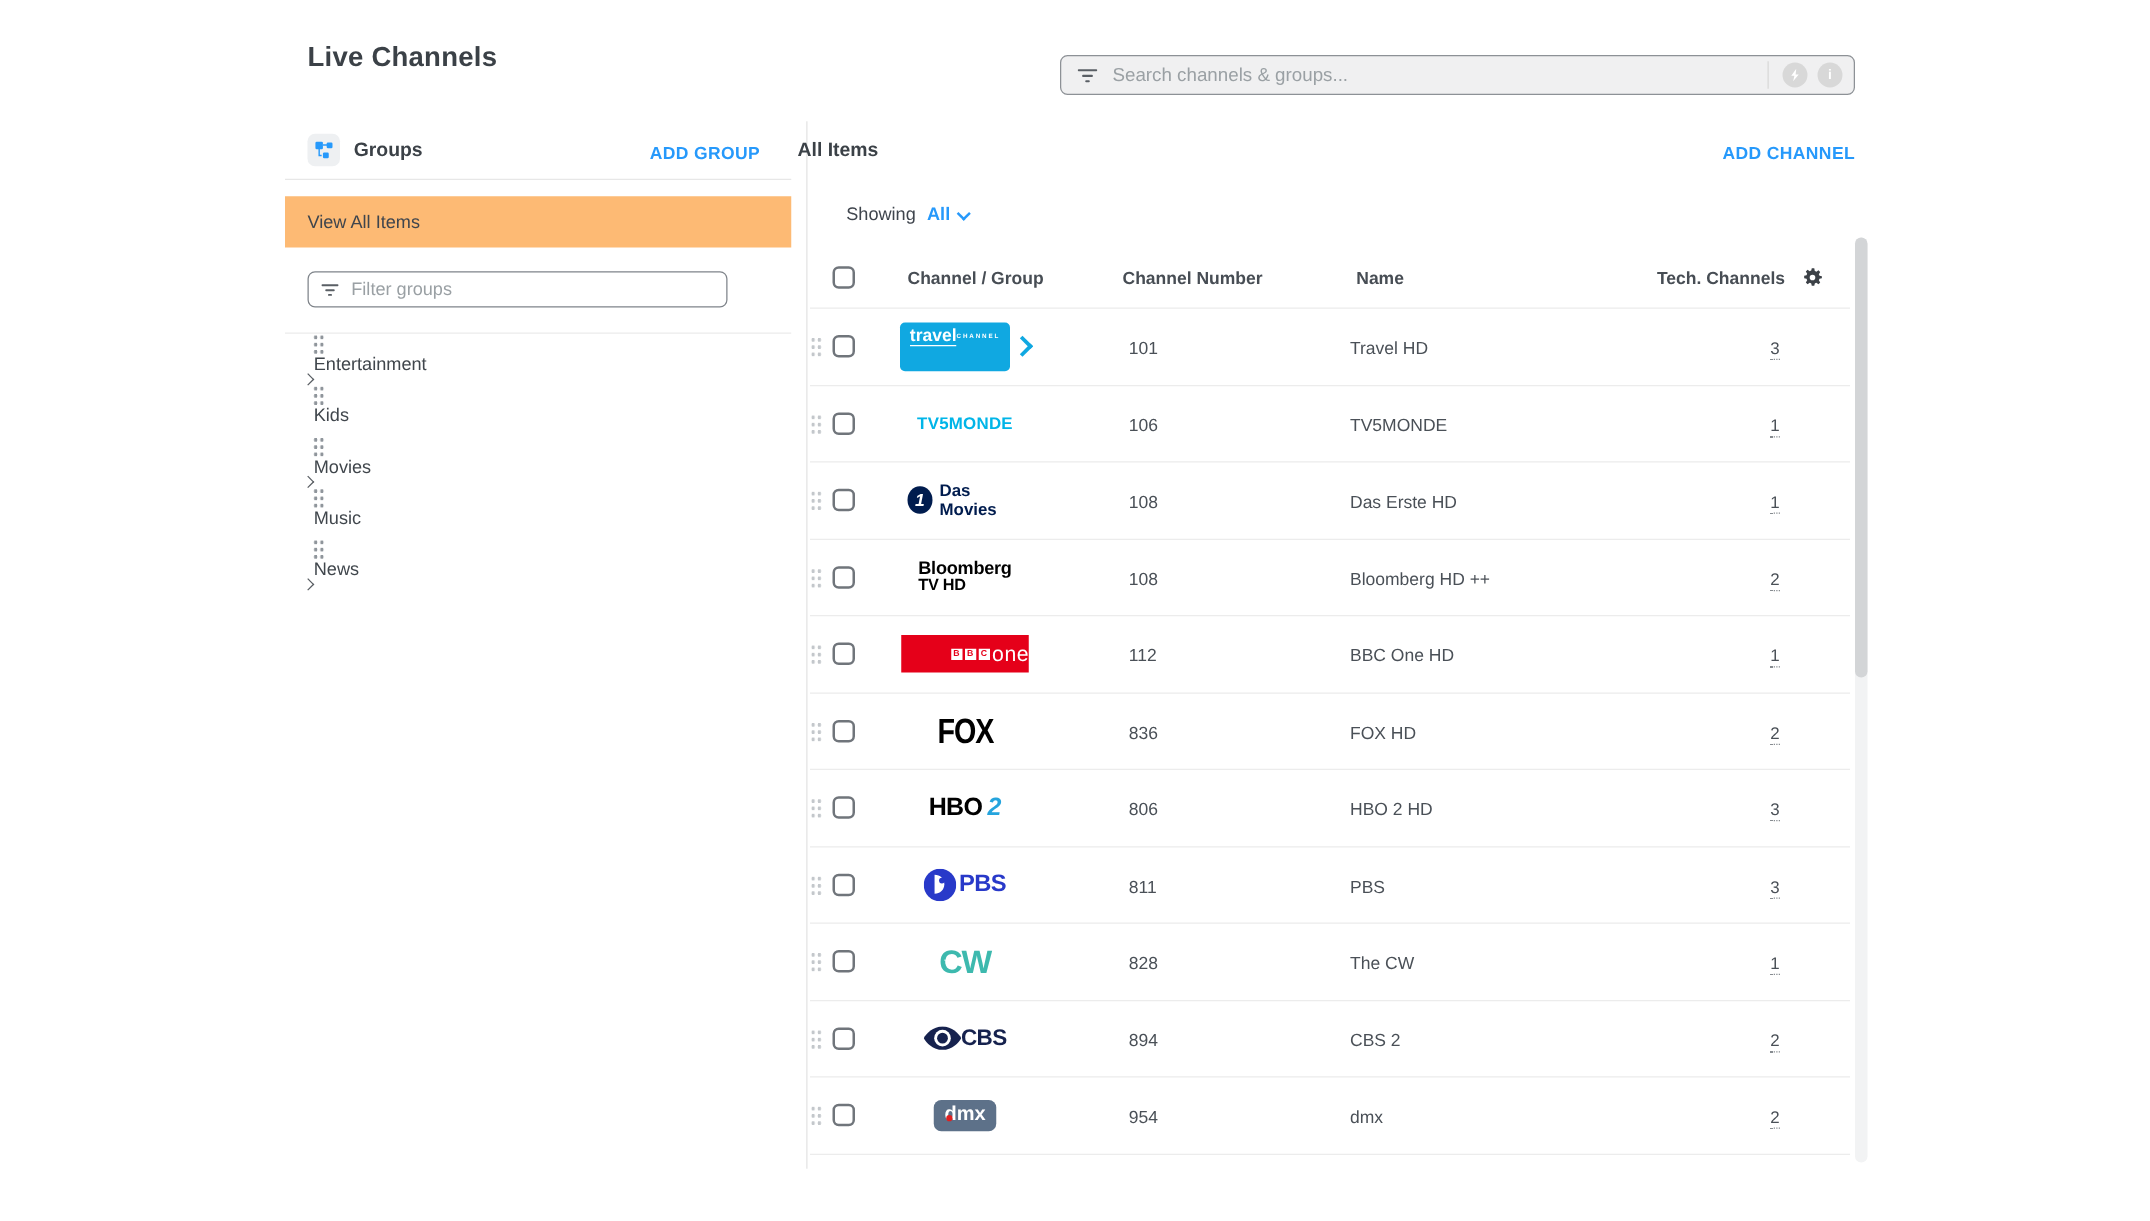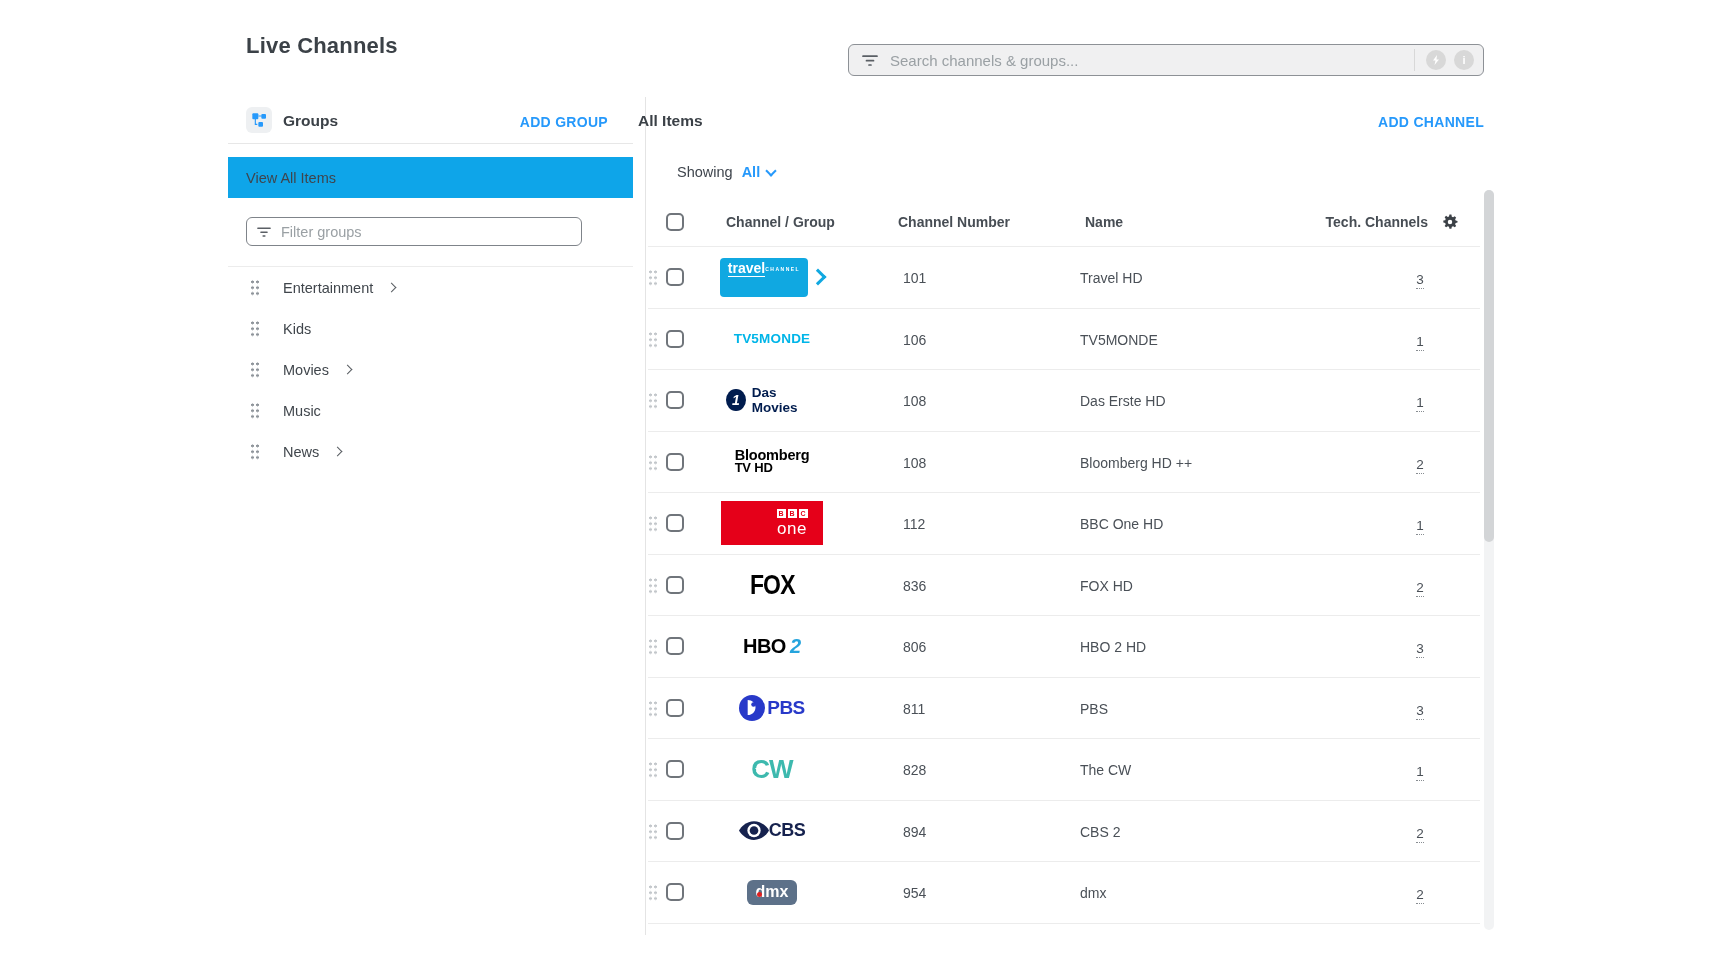--- a/index.html
+++ b/index.html
@@ -29,7 +29,7 @@
   .add-group{left:446px;top:114px;width:162px;text-align:right;font-size:14px;font-weight:600;
              color:#2699fb;letter-spacing:.3px;cursor:pointer;}
   .side-divider1{left:228px;top:143px;width:405px;height:1px;background:#e7e7e7;}
-  .view-all{left:228px;top:157px;width:405px;height:41px;background:#0ea5e9;display:flex;
+  .view-all{left:228px;top:157px;width:405px;height:41px;background:#fdba74;display:flex;
             align-items:center;padding-left:18px;box-sizing:border-box;font-size:14.5px;color:#3f454d;cursor:pointer;}
   .filter-box{left:246px;top:217px;width:336px;height:29px;border:1px solid #7f848a;border-radius:6px;
               background:#fff;display:flex;align-items:center;box-sizing:border-box;}

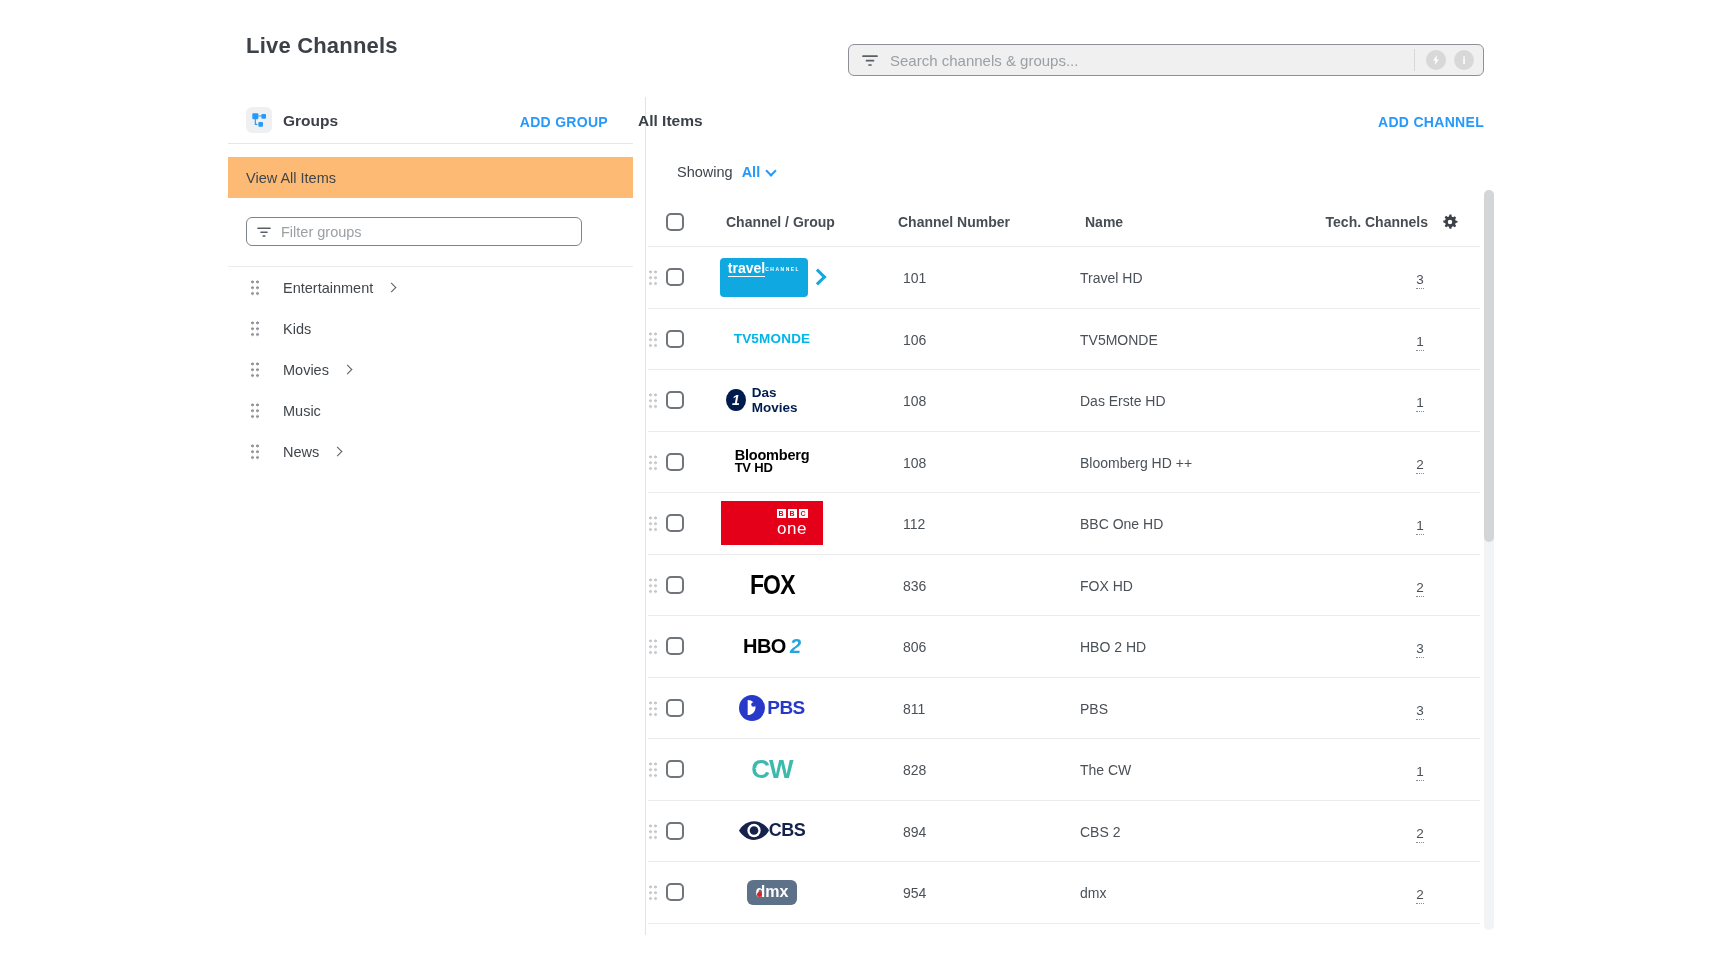--- a/index.html
+++ b/index.html
@@ -39,7 +39,7 @@
   .filter-input::placeholder{color:#9aa0a4;}
   .side-divider2{left:228px;top:266px;width:405px;height:1px;background:#ececec;}
   .group-list{left:228px;top:267px;width:405px;}
-  .group-item{position:relative;height:41px;display:flex;align-items:center;cursor:pointer;}
+  .group-item{position:relative;height:41px;display:flex;cursor:pointer;flex-direction:column;}
   .group-item .drag-dots{margin-left:22px;}
   .group-item .glabel{margin-left:23px;font-size:14.5px;color:#40464c;}
   .group-item .chev-r{margin-left:15px;}

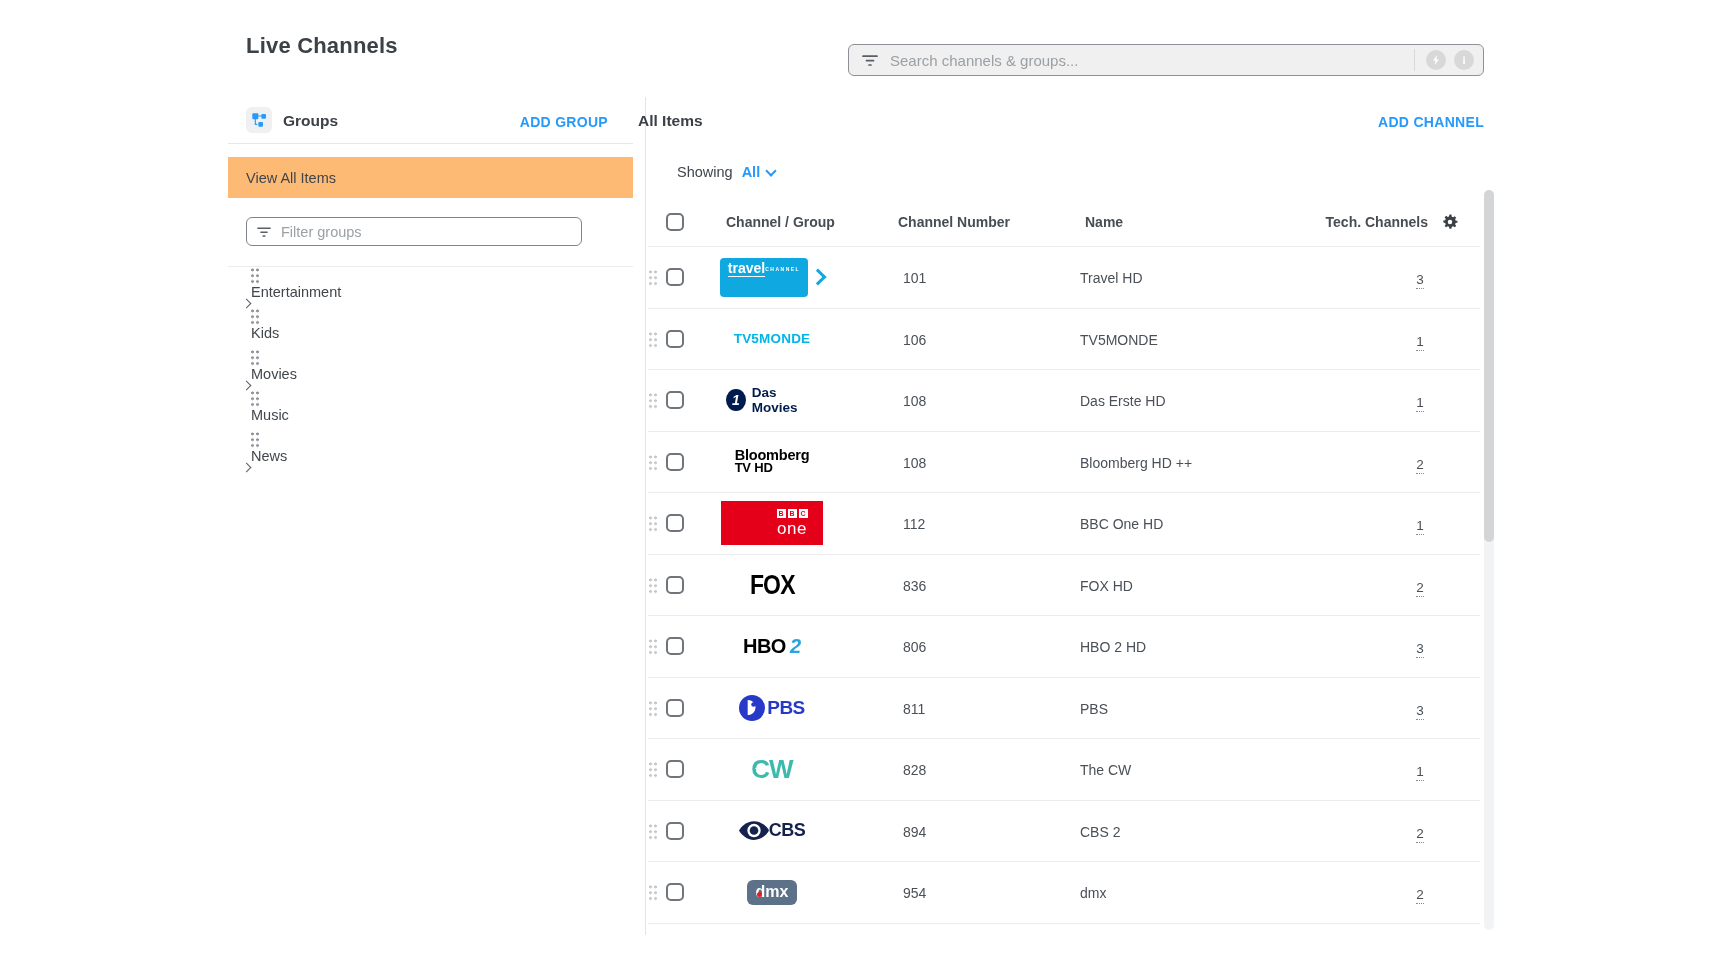--- a/index.html
+++ b/index.html
@@ -108,7 +108,7 @@
   .logo.bloomberg .blm1{font-size:14.5px;font-weight:800;letter-spacing:-.2px;}
   .logo.bloomberg .blm2{font-size:13px;font-weight:800;letter-spacing:-.2px;}
 
-  .logo.bbcone .bbc-box{background:var(--c);width:62px;height:44px;display:flex;flex-direction:column;
+  .logo.bbcone .bbc-box{background:var(--c);width:62px;height:30px;display:flex;flex-direction:row;
       align-items:center;justify-content:center;gap:2px;padding-left:40px;}
   .logo.bbcone .bbc-blocks{display:flex;gap:2px;}
   .logo.bbcone .bbc-b{background:#fff;color:var(--c);width:9px;height:9px;font-size:7px;font-weight:800;

